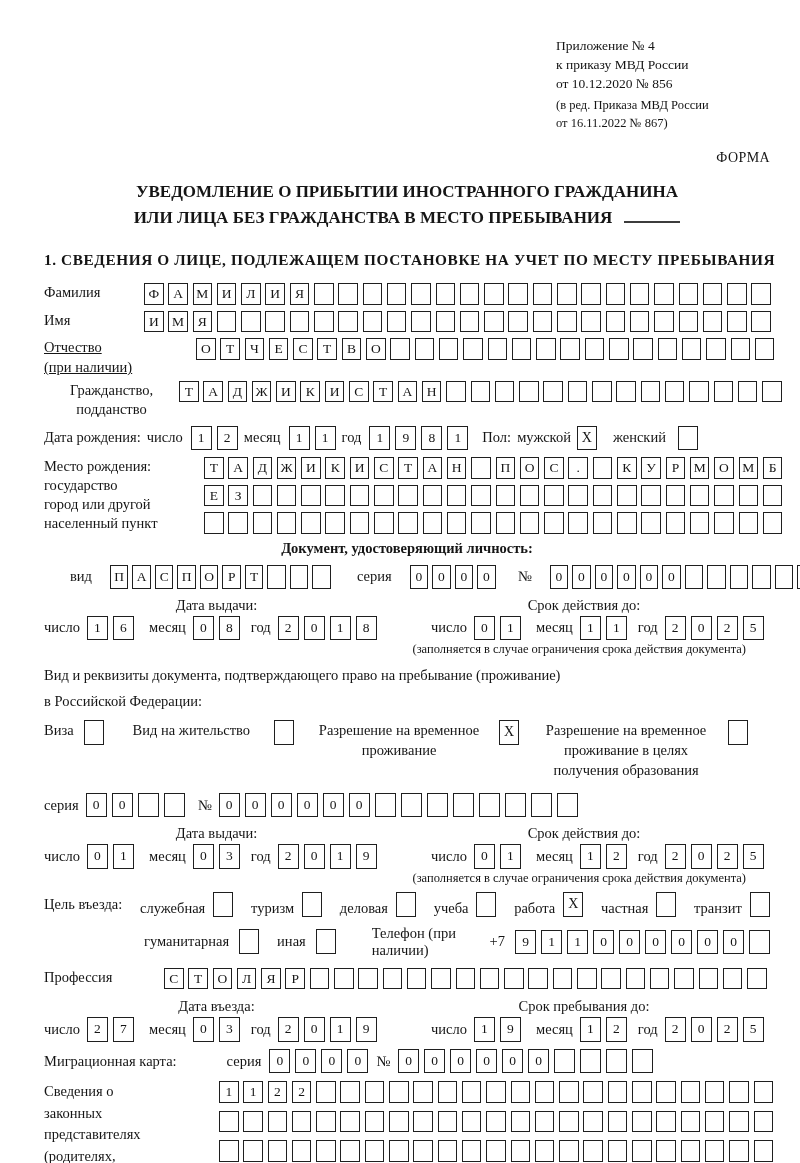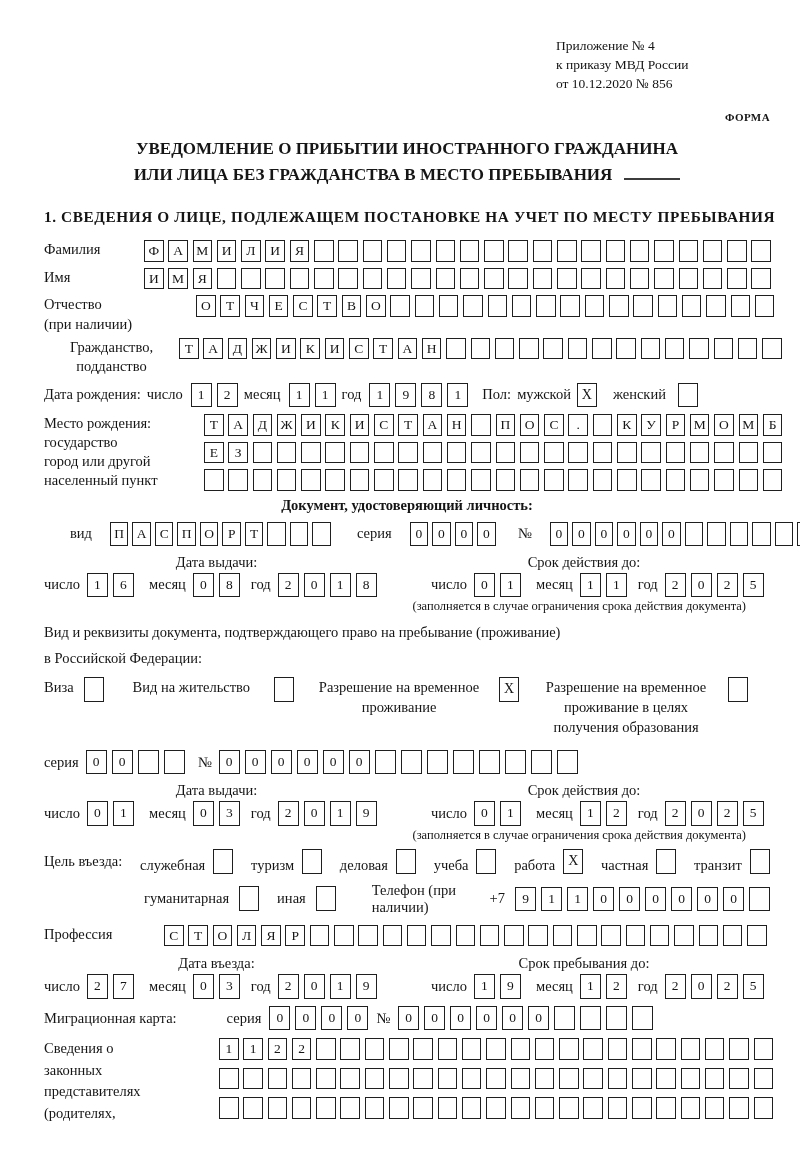--- a/index.html
+++ b/index.html
@@ -80,6 +80,10 @@
     <div>Приложение № 4</div>
     <div>к приказу МВД России</div>
     <div>от 10.12.2020 № 856</div>
+    <div class="amend">
+      <div>(в ред. Приказа МВД России</div>
+      <div>от 16.11.2022 № 867)</div>
+    </div>
   </div>
   <div class="forma">ФОРМА</div>
 

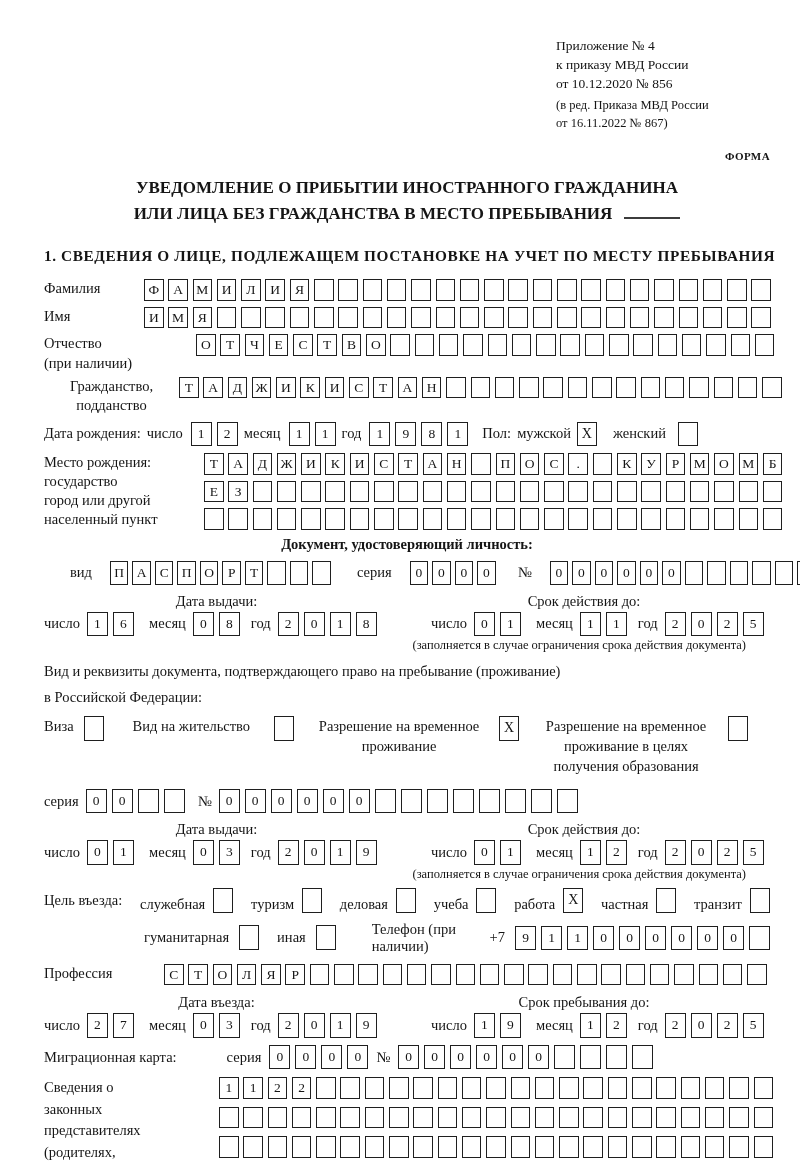--- a/index.html
+++ b/index.html
@@ -12,7 +12,7 @@
   
   .appendix{margin-left:512px;font-size:13.5px;line-height:1.42;}
   .appendix .amend{font-size:12.5px;margin-top:4px;line-height:1.4;}
-  .forma{text-align:right;font-weight:bold;font-size:11px;margin-top:18px;letter-spacing:.4px;}
+  .forma{text-align:right;font-weight:normal;font-size:14px;margin-top:18px;letter-spacing:.4px;}
   
   .title{text-align:center;font-weight:bold;font-size:17px;margin-top:14px;line-height:1.38;}
   .blank-line{display:inline-block;width:56px;border-bottom:2.4px solid #3c3c3c;margin-left:12px;height:1em;}

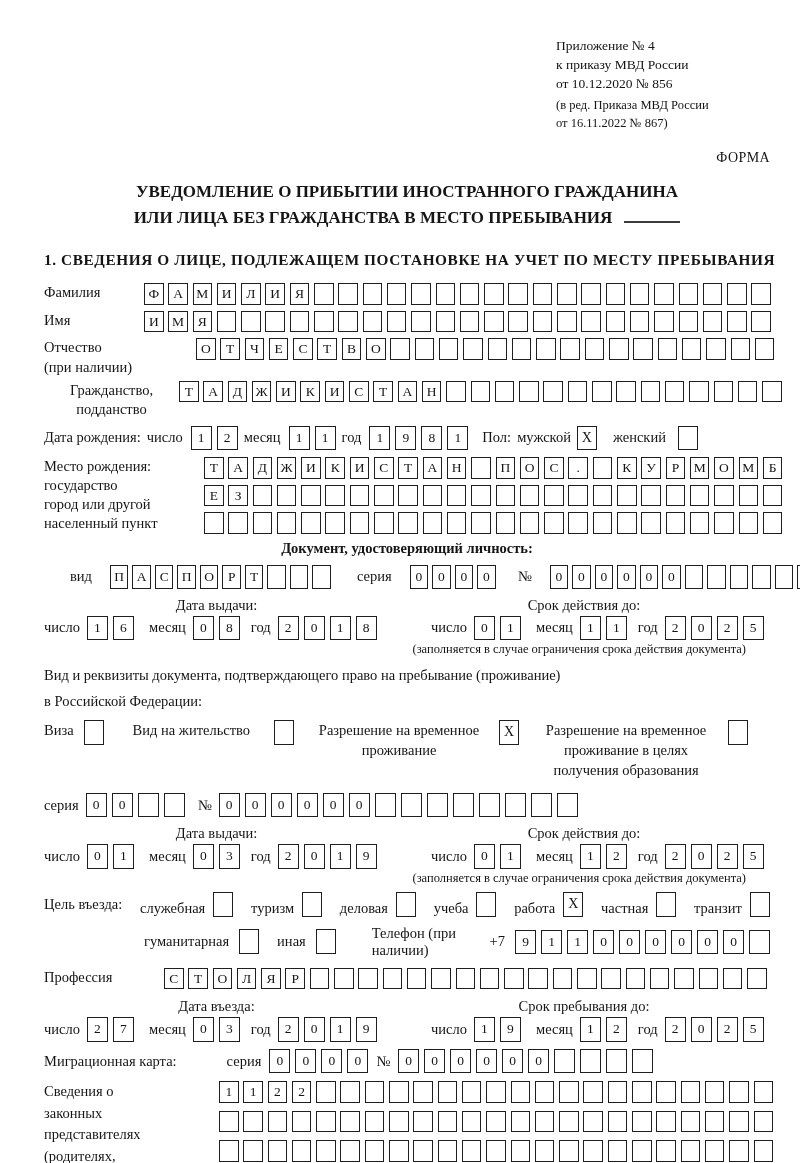--- a/index.html
+++ b/index.html
@@ -21,7 +21,7 @@
   .row{display:flex;align-items:flex-start;margin-bottom:6px;}
   .row.c{align-items:center;}
   .lbl{flex:0 0 auto;line-height:1.35;}
-  .w100{width:100px;font-family:Liberation Serif, serif;} .w120{width:120px;} .w135{width:135px;text-align:center;} .w152{width:152px;} .w160{width:160px;} .w175{width:175px;}
+  .w100{width:100px;font-family:Liberation Serif, serif;} .w120{width:120px;} .w135{width:135px;text-align:center;} .w152{width:152px;text-decoration:underline;} .w160{width:160px;} .w175{width:175px;}
   
   .cells{display:flex;gap:4.8px;flex:0 0 auto;}
   .cell{box-sizing:border-box;flex:0 0 19.5px;width:19.5px;height:21.5px;border:1.5px solid #1f1f1f;

